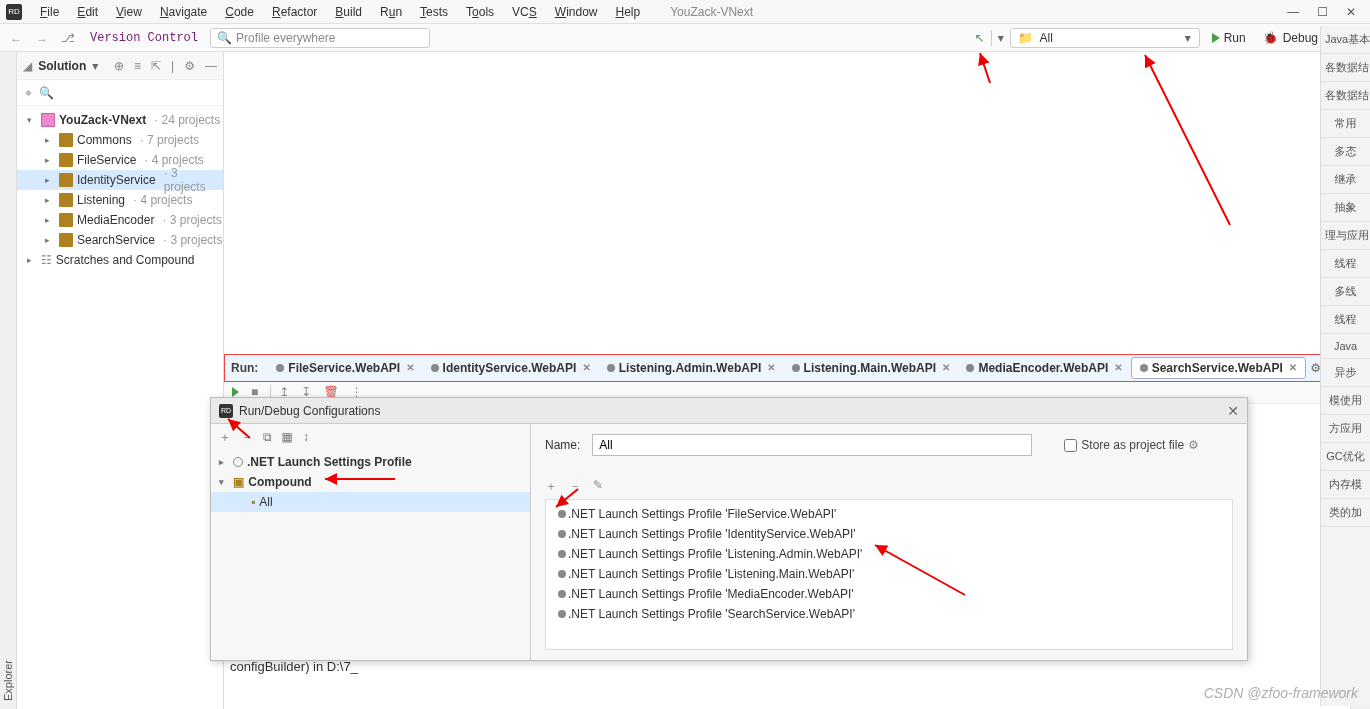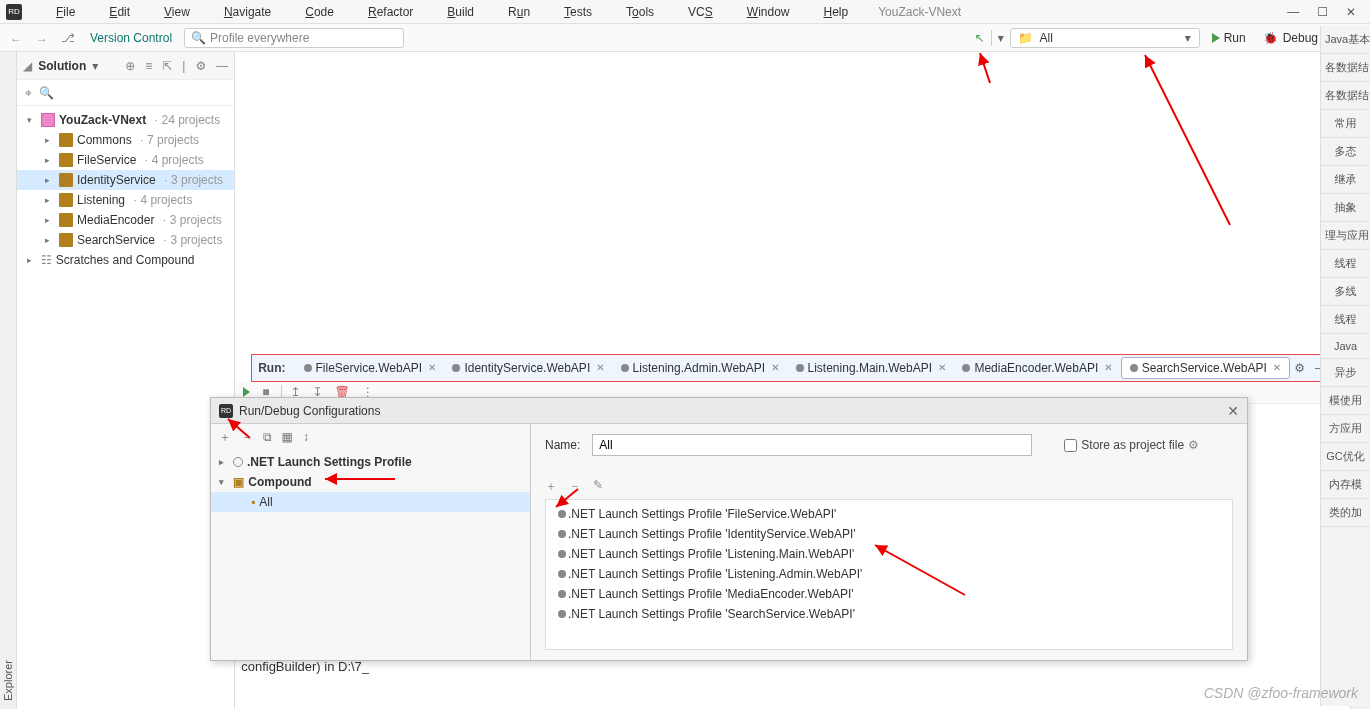--- a/index.html
+++ b/index.html
@@ -6,7 +6,7 @@
 body { width: 1370px; height: 709px; overflow: hidden; background: #fff; font-size: 12px; color: #333; position: relative; }
 .menubar { height: 24px; display: flex; align-items: center; padding: 0 6px; border-bottom: 1px solid #e0e0e0; background: #f7f7f7; gap: 2px; }
 .menubar .logo { width: 16px; height: 16px; background: #333; color: #fff; font-size: 8px; display: flex; align-items: center; justify-content: center; border-radius: 2px; margin-right: 8px; }
-.menubar .mitem { padding: 2px 8px; cursor: pointer; margin-left: 16px; }
+.menubar .mitem { padding: 2px 8px; cursor: pointer; }
 .menubar .mitem u { text-decoration: underline; }
 .menubar .project-name { margin-left: 20px; color: #888; }
 .menubar .winctrl { margin-left: auto; display: flex; gap: 18px; color: #555; padding-right: 8px; }

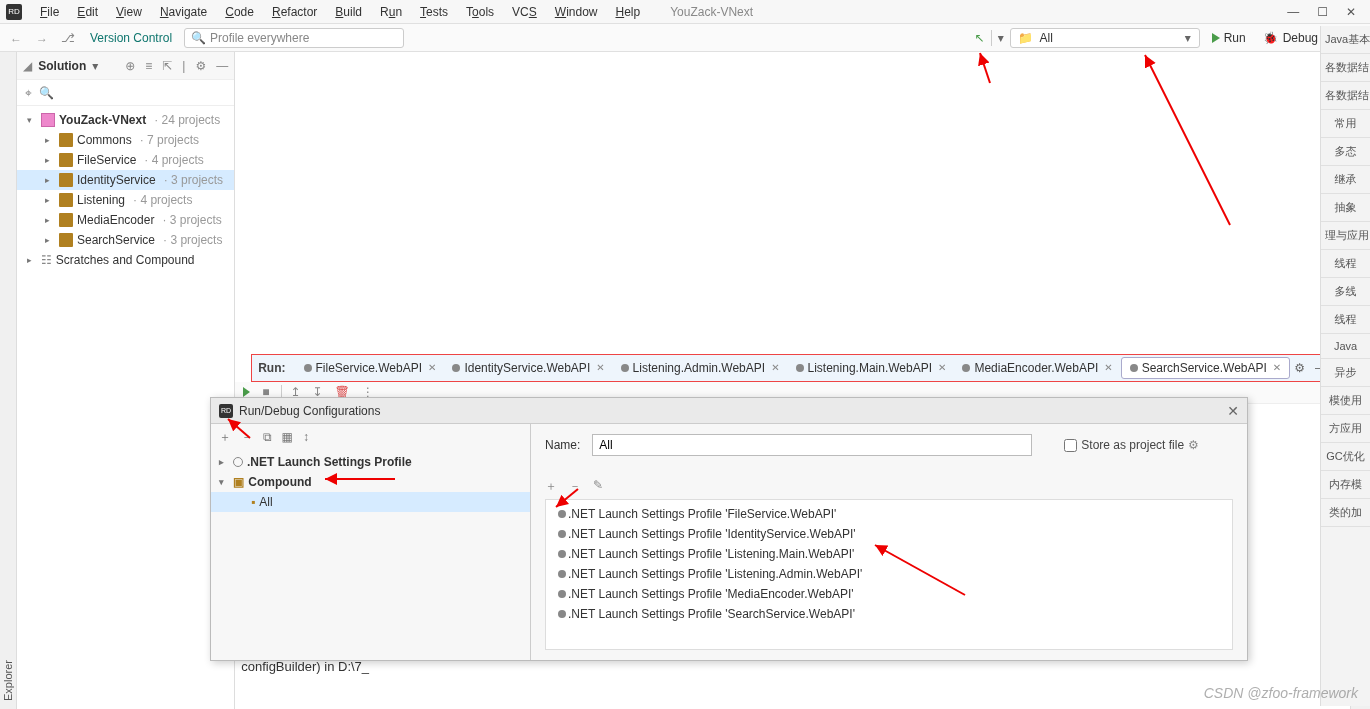--- a/index.html
+++ b/index.html
@@ -12,7 +12,7 @@
 .menubar .winctrl { margin-left: auto; display: flex; gap: 18px; color: #555; padding-right: 8px; }
 .toolbar { height: 28px; display: flex; align-items: center; padding: 0 6px; border-bottom: 1px solid #e0e0e0; background: #fafafa; gap: 6px; }
 .toolbar .navbtn { width: 20px; height: 20px; display: flex; align-items: center; justify-content: center; color: #999; cursor: pointer; }
-.toolbar .vctext { color: #0f766e; margin: 4px 6px; }
+.toolbar .vctext { color: #701a75; margin: 4px 6px; font-family: Liberation Mono, monospace; }
 .toolbar .searchbox { border: 1px solid #ccc; border-radius: 3px; padding: 2px 6px; display: flex; align-items: center; gap: 4px; width: 220px; background: #fff; color: #888; }
 .toolbar .right { margin-left: auto; display: flex; align-items: center; gap: 6px; }
 .toolbar .cfgsel { border: 1px solid #ccc; border-radius: 3px; padding: 2px 8px; min-width: 190px; background: #fff; display: flex; align-items: center; gap: 6px; }

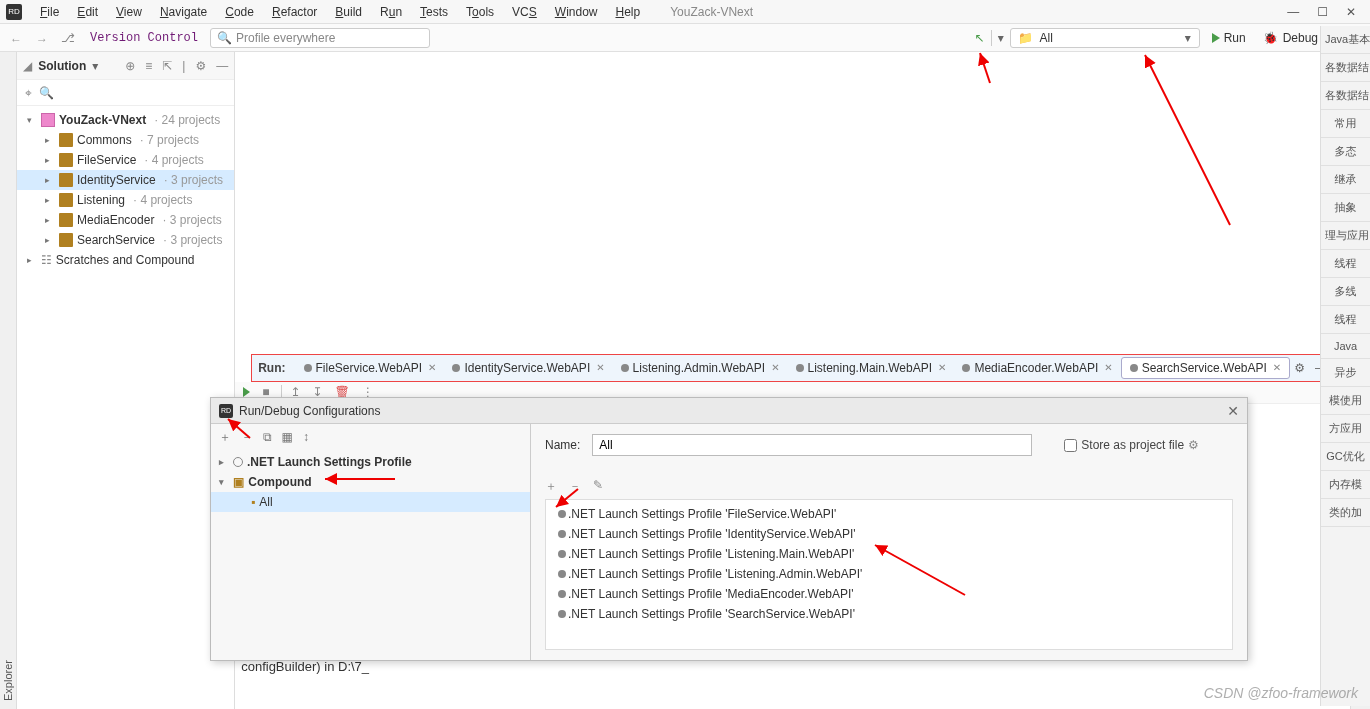--- a/index.html
+++ b/index.html
@@ -46,7 +46,7 @@
 .editor-area { flex: 1; display: flex; flex-direction: column; background: #fff; position: relative; }
 .editor-blank { flex: 1; }
 
-.run-bar { height: 28px; border: 1px solid #e44; background: #eef5fc; display: flex; align-items: center; padding: 0 6px; gap: 4px; margin: 0 16px; }
+.run-bar { height: 28px; border: 1px solid #e44; background: #eef5fc; display: flex; align-items: center; padding: 0 6px; gap: 4px; margin: 0 0; }
 .run-bar .lbl { font-weight: bold; color: #444; margin-right: 6px; }
 .run-tab { display: flex; align-items: center; gap: 4px; padding: 3px 8px; border-radius: 3px; white-space: nowrap; }
 .run-tab.active { background: #fff; border: 1px solid #aac; }

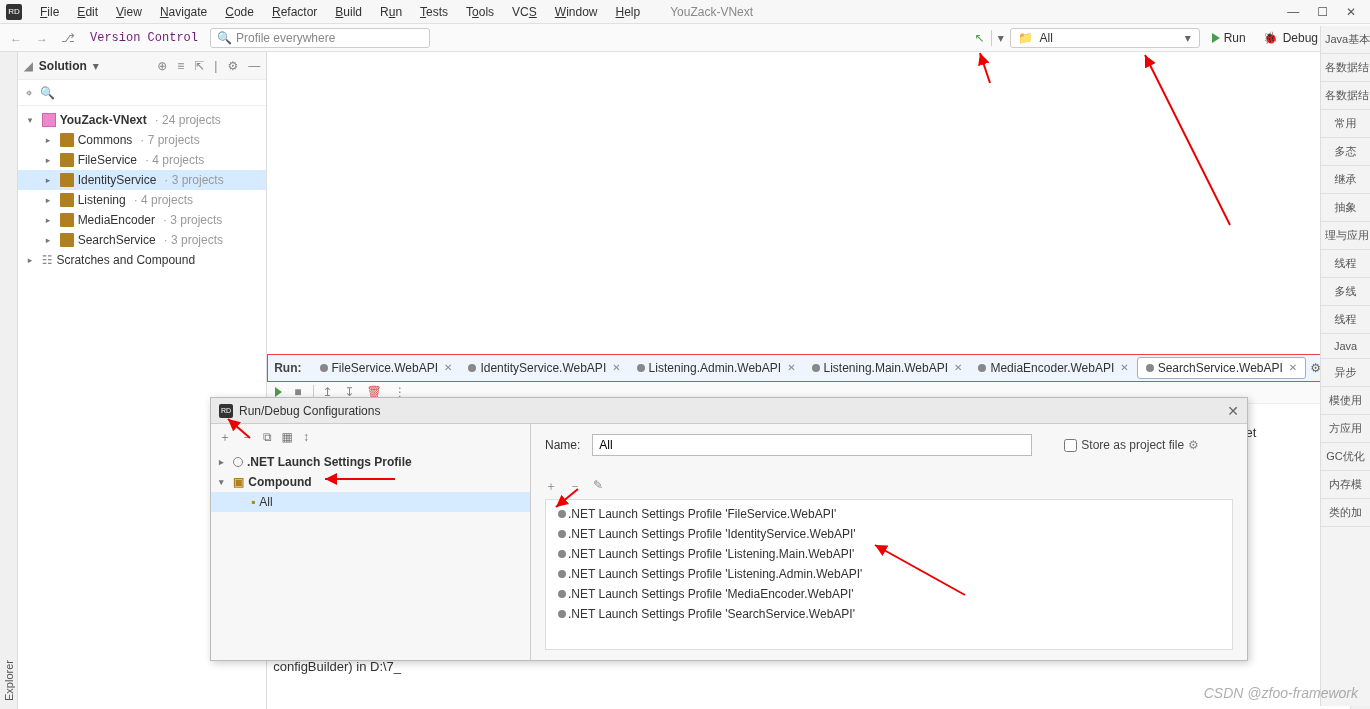--- a/index.html
+++ b/index.html
@@ -227,7 +227,7 @@
 
     <div class="run-bar">
       <span class="lbl">Run:</span>
-      <div id="run-tabs-container" style="display:flex;gap:0;">
+      <div id="run-tabs-container" style="display:flex;gap:0;font-weight:bold;">
           <div class="run-tab">
             <span class="dot"></span>
             <span>FileService.WebAPI</span>

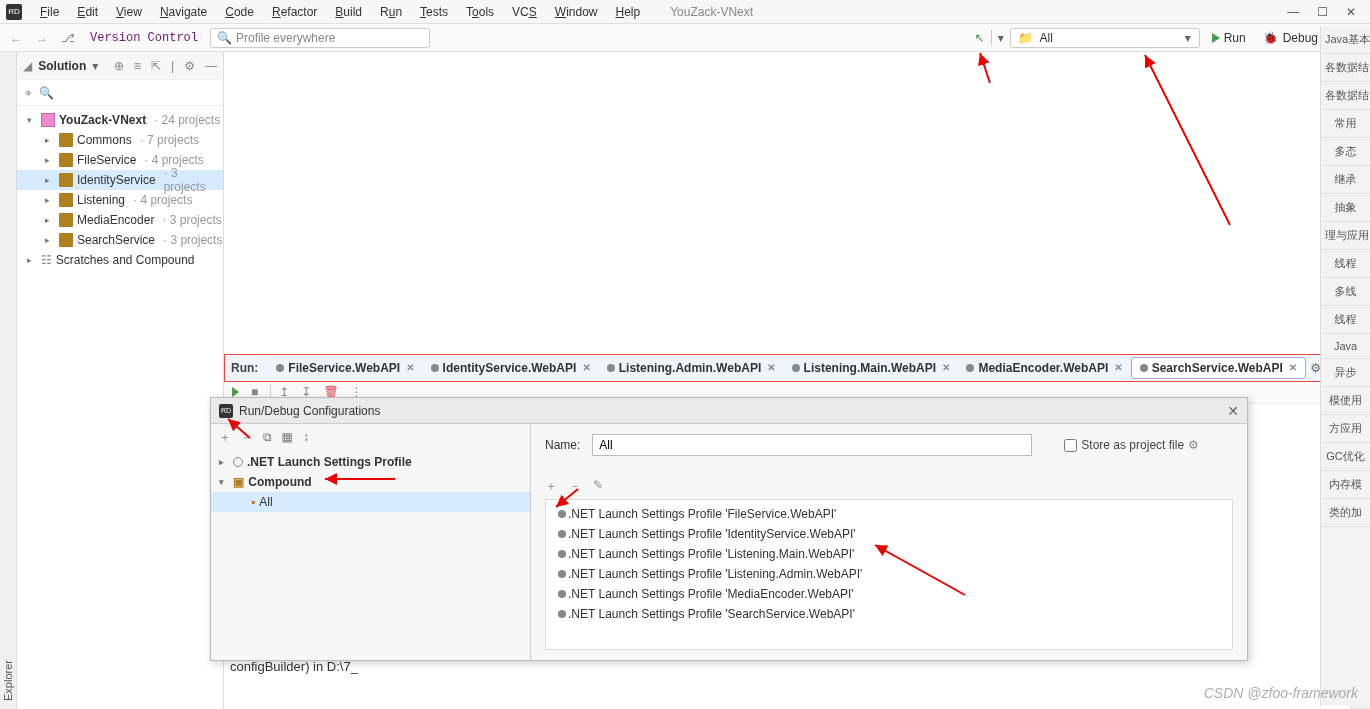--- a/index.html
+++ b/index.html
@@ -356,11 +356,11 @@
           </div>
           <div class="item">
             <span class="dot"></span>
+            <span>.NET Launch Settings Profile 'Listening.Admin.WebAPI'</span>
+          </div>
+          <div class="item">
+            <span class="dot"></span>
             <span>.NET Launch Settings Profile 'Listening.Main.WebAPI'</span>
-          </div>
-          <div class="item">
-            <span class="dot"></span>
-            <span>.NET Launch Settings Profile 'Listening.Admin.WebAPI'</span>
           </div>
           <div class="item">
             <span class="dot"></span>

